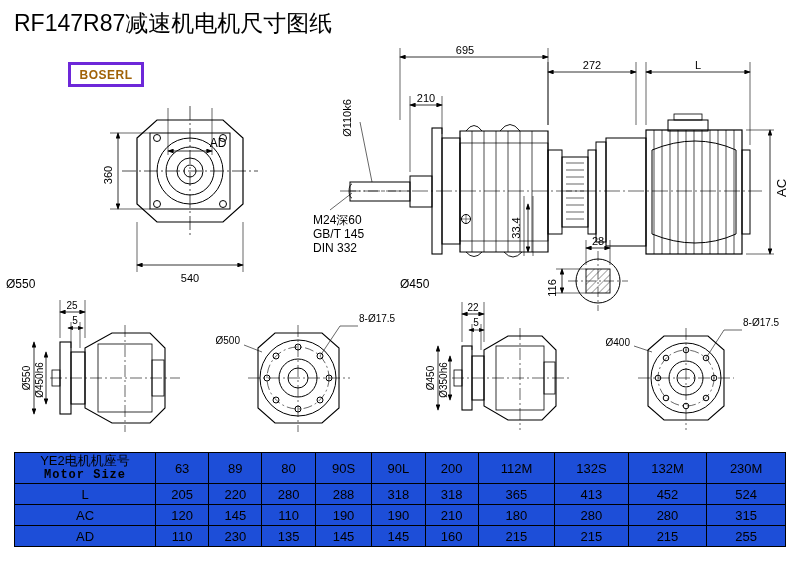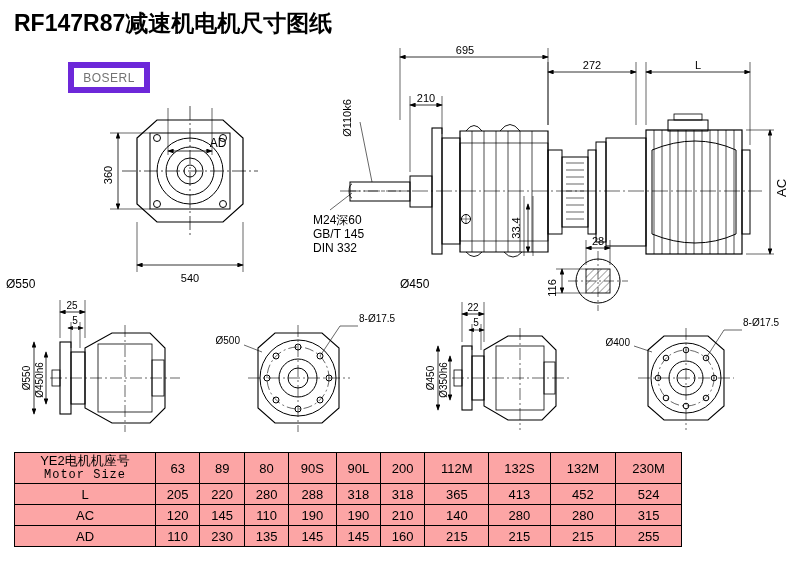--- a/index.html
+++ b/index.html
@@ -20,7 +20,7 @@
     left: 14px;
     top: 8px;
     font-size: 23px;
-    font-weight: bold;
+    font-weight: normal;
     letter-spacing: 0px;
     font-family: "Liberation Sans", sans-serif;
     white-space: nowrap;

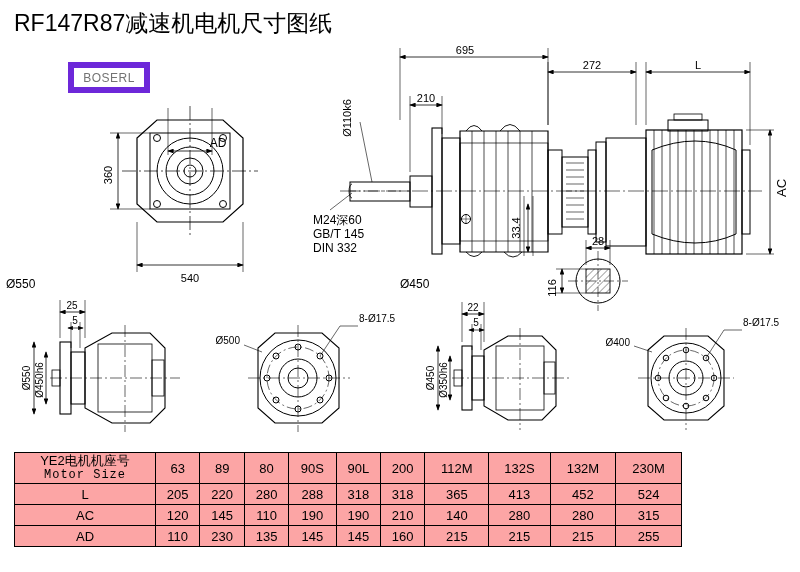--- a/index.html
+++ b/index.html
@@ -31,10 +31,10 @@
     top: 62px;
     width: 70px;
     height: 19px;
-    border: 6px solid #6d28d9;
-    color: #737373;
+    border: 3px solid #6d28d9;
+    color: #a16207;
     font-size: 12px;
-    font-weight: normal;
+    font-weight: bold;
     display: flex;
     align-items: center;
     justify-content: center;

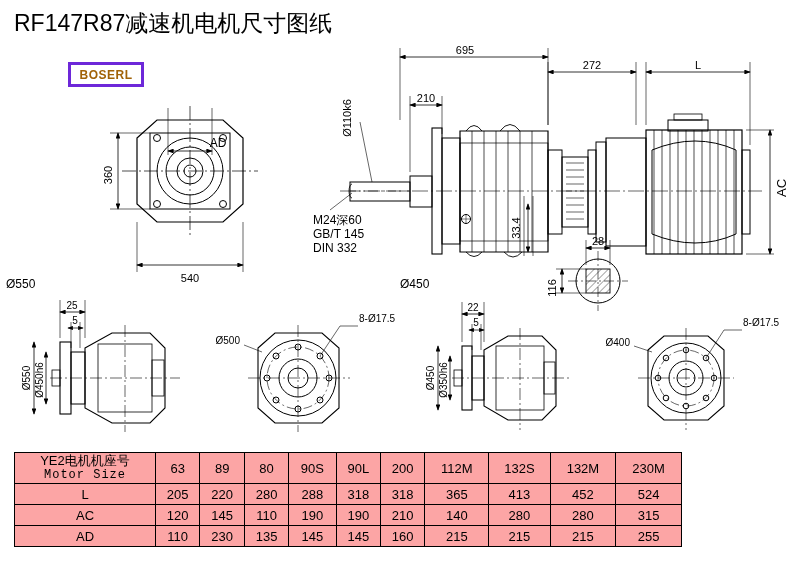--- a/index.html
+++ b/index.html
@@ -54,10 +54,10 @@
     position: absolute;
     left: 14px;
     top: 452px;
-    width: 668px;
+    width: 772px;
     border-collapse: collapse;
     font-size: 13px;
-    background: #fca5a5;
+    background: #1d4ed8;
   }
   #spec-table td {
     border: 1px solid #000;

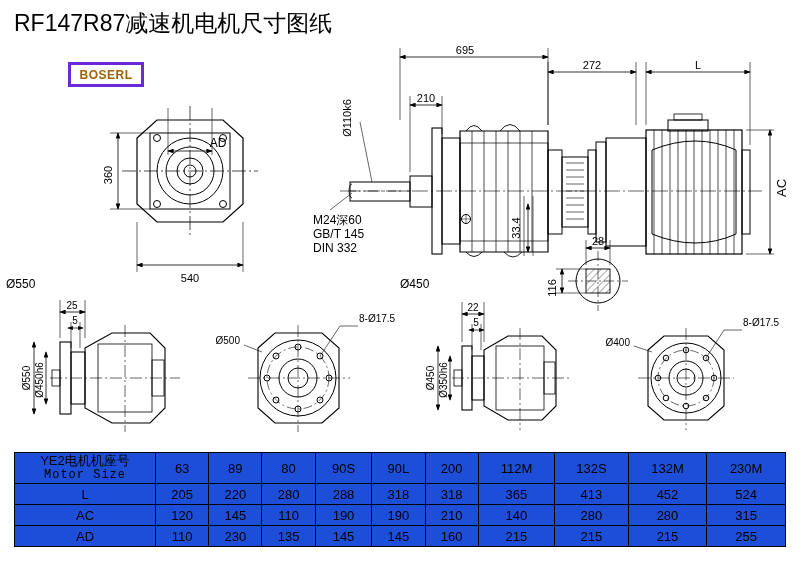--- a/index.html
+++ b/index.html
@@ -81,6 +81,7 @@
     line-height: 15px;
     letter-spacing: 1px;
     font-family: "Liberation Mono", monospace;
+    font-weight: bold;
   }
 </style>
 </head>

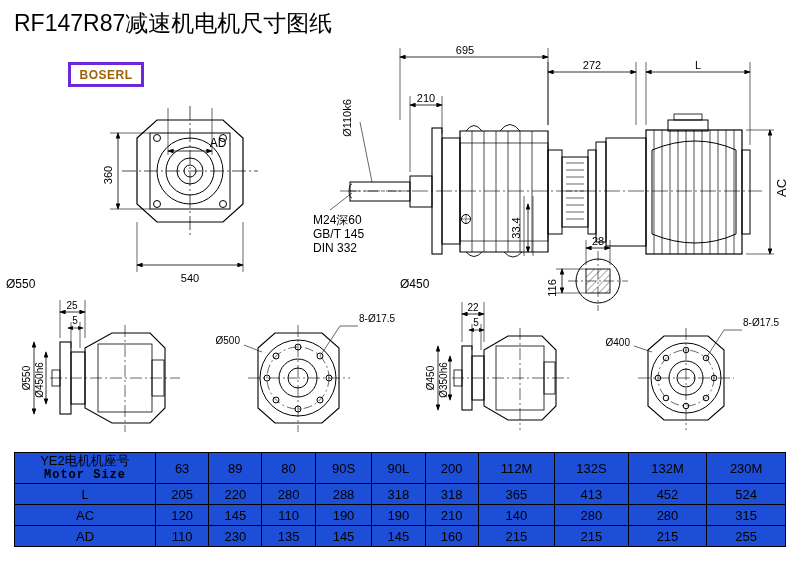--- a/index.html
+++ b/index.html
@@ -423,7 +423,7 @@
       <td>190</td>
       <td>190</td>
       <td>210</td>
-      <td>140</td>
+      <td>180</td>
       <td>280</td>
       <td>280</td>
       <td>315</td>

